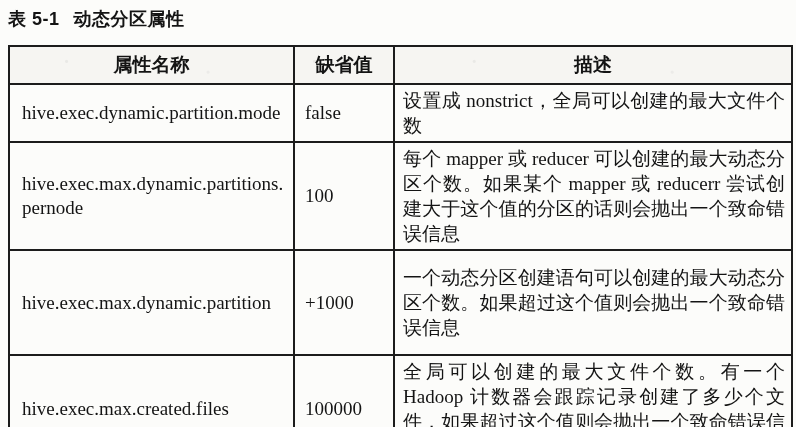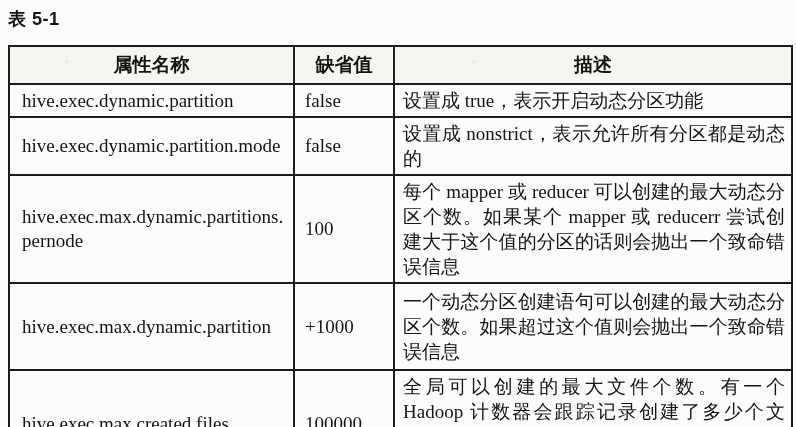--- a/index.html
+++ b/index.html
@@ -86,6 +86,7 @@
 
   <div class="caption">
     <span>表 5-1</span>
+    <span>动态分区属性</span>
   </div>
 
   <table class="props">

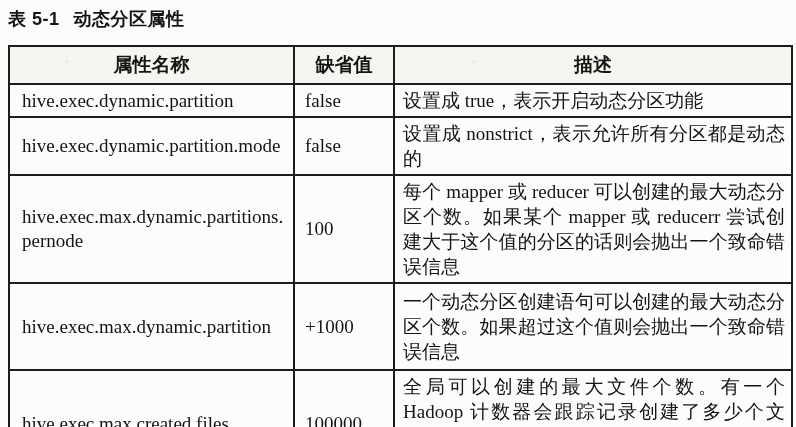--- a/index.html
+++ b/index.html
@@ -103,11 +103,6 @@
       </tr>
     </thead>
     <tbody>
-  <tr>
-    <td class="name">hive.exec.dynamic.partition</td>
-    <td class="val">false</td>
-    <td class="desc">设置成 true，表示开启动态分区功能</td>
-  </tr>
 
   <tr>
     <td class="name">hive.exec.dynamic.partition.mode</td>

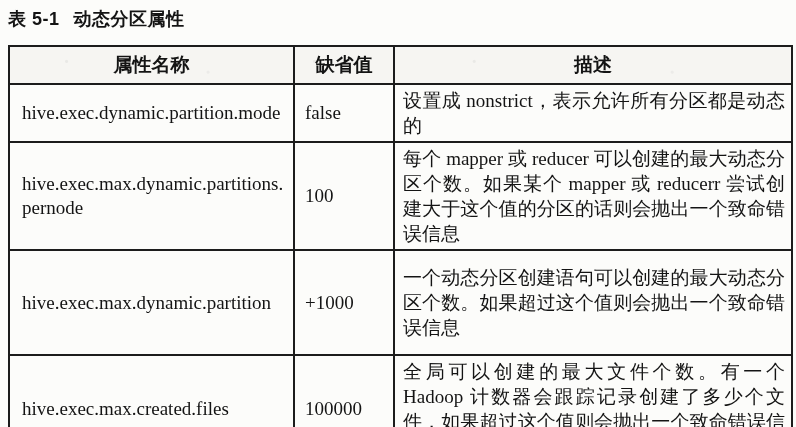--- a/index.html
+++ b/index.html
@@ -107,7 +107,7 @@
   <tr>
     <td class="name">hive.exec.dynamic.partition.mode</td>
     <td class="val">false</td>
-    <td class="desc">设置成 nonstrict，表示允许所有分区都是动态的</td>
+    <td class="desc">设置成 nonstrict，全局可以创建的最大文件个数</td>
   </tr>
 
   <tr>

